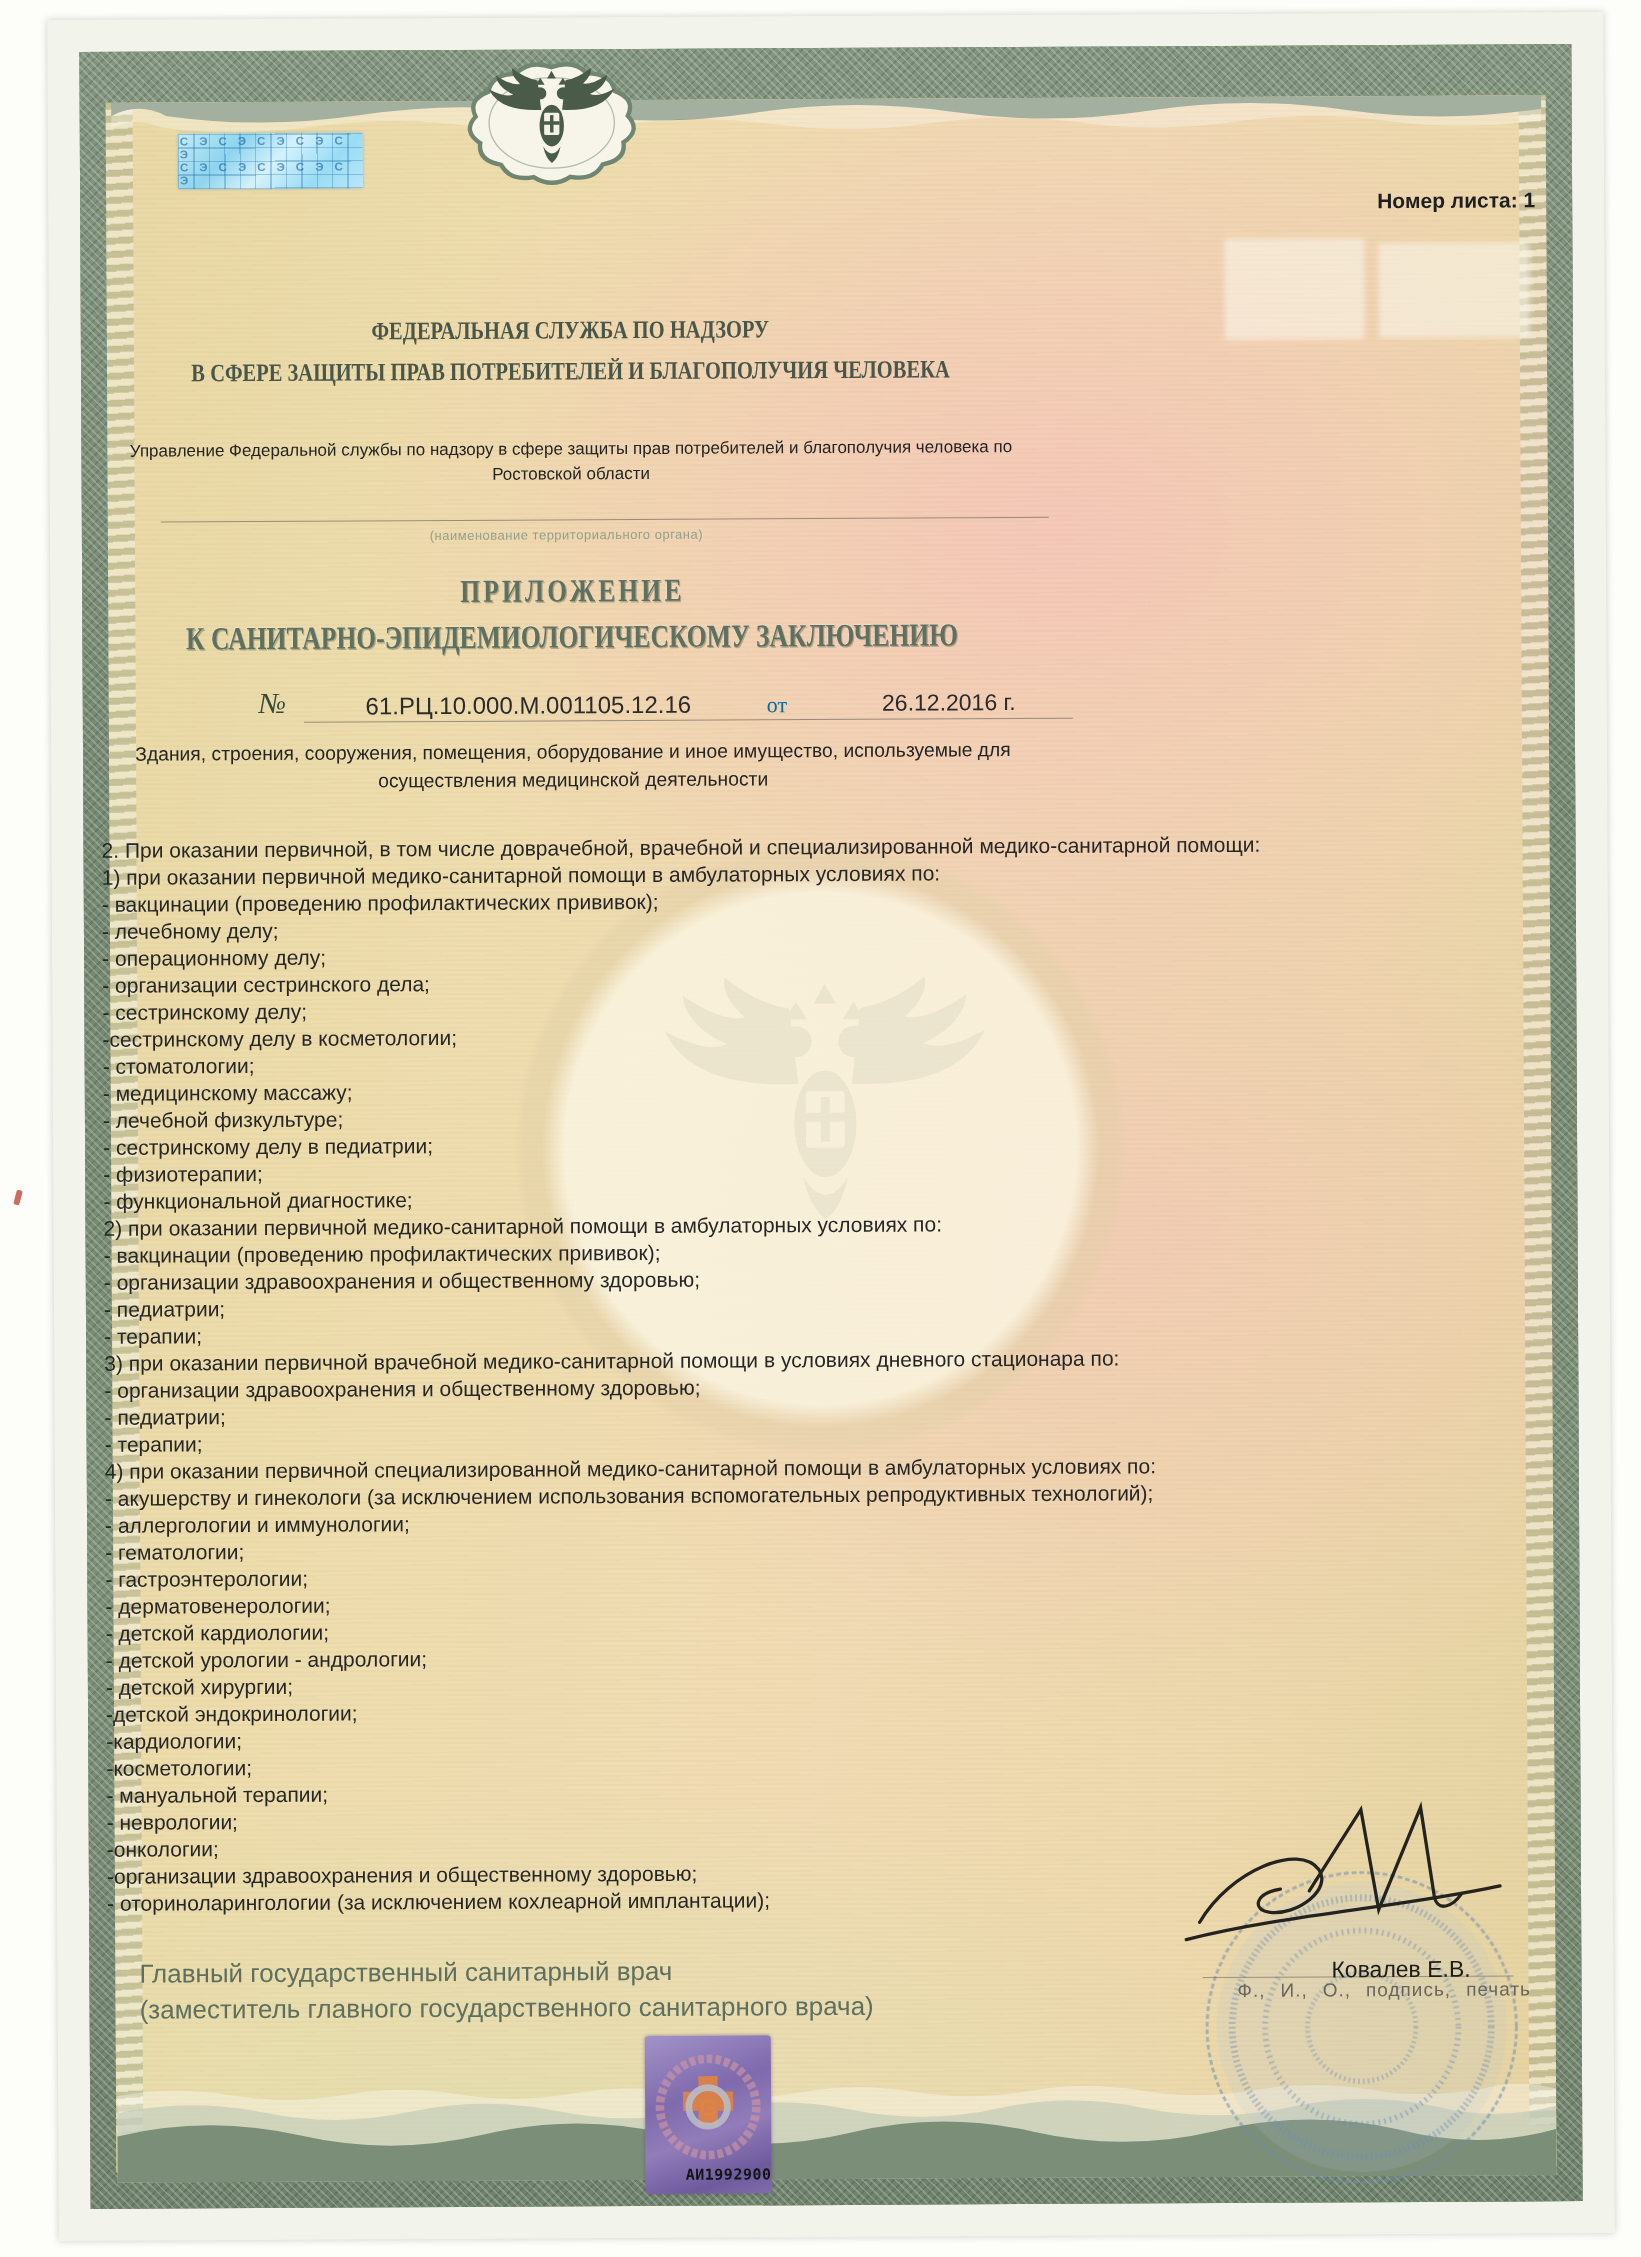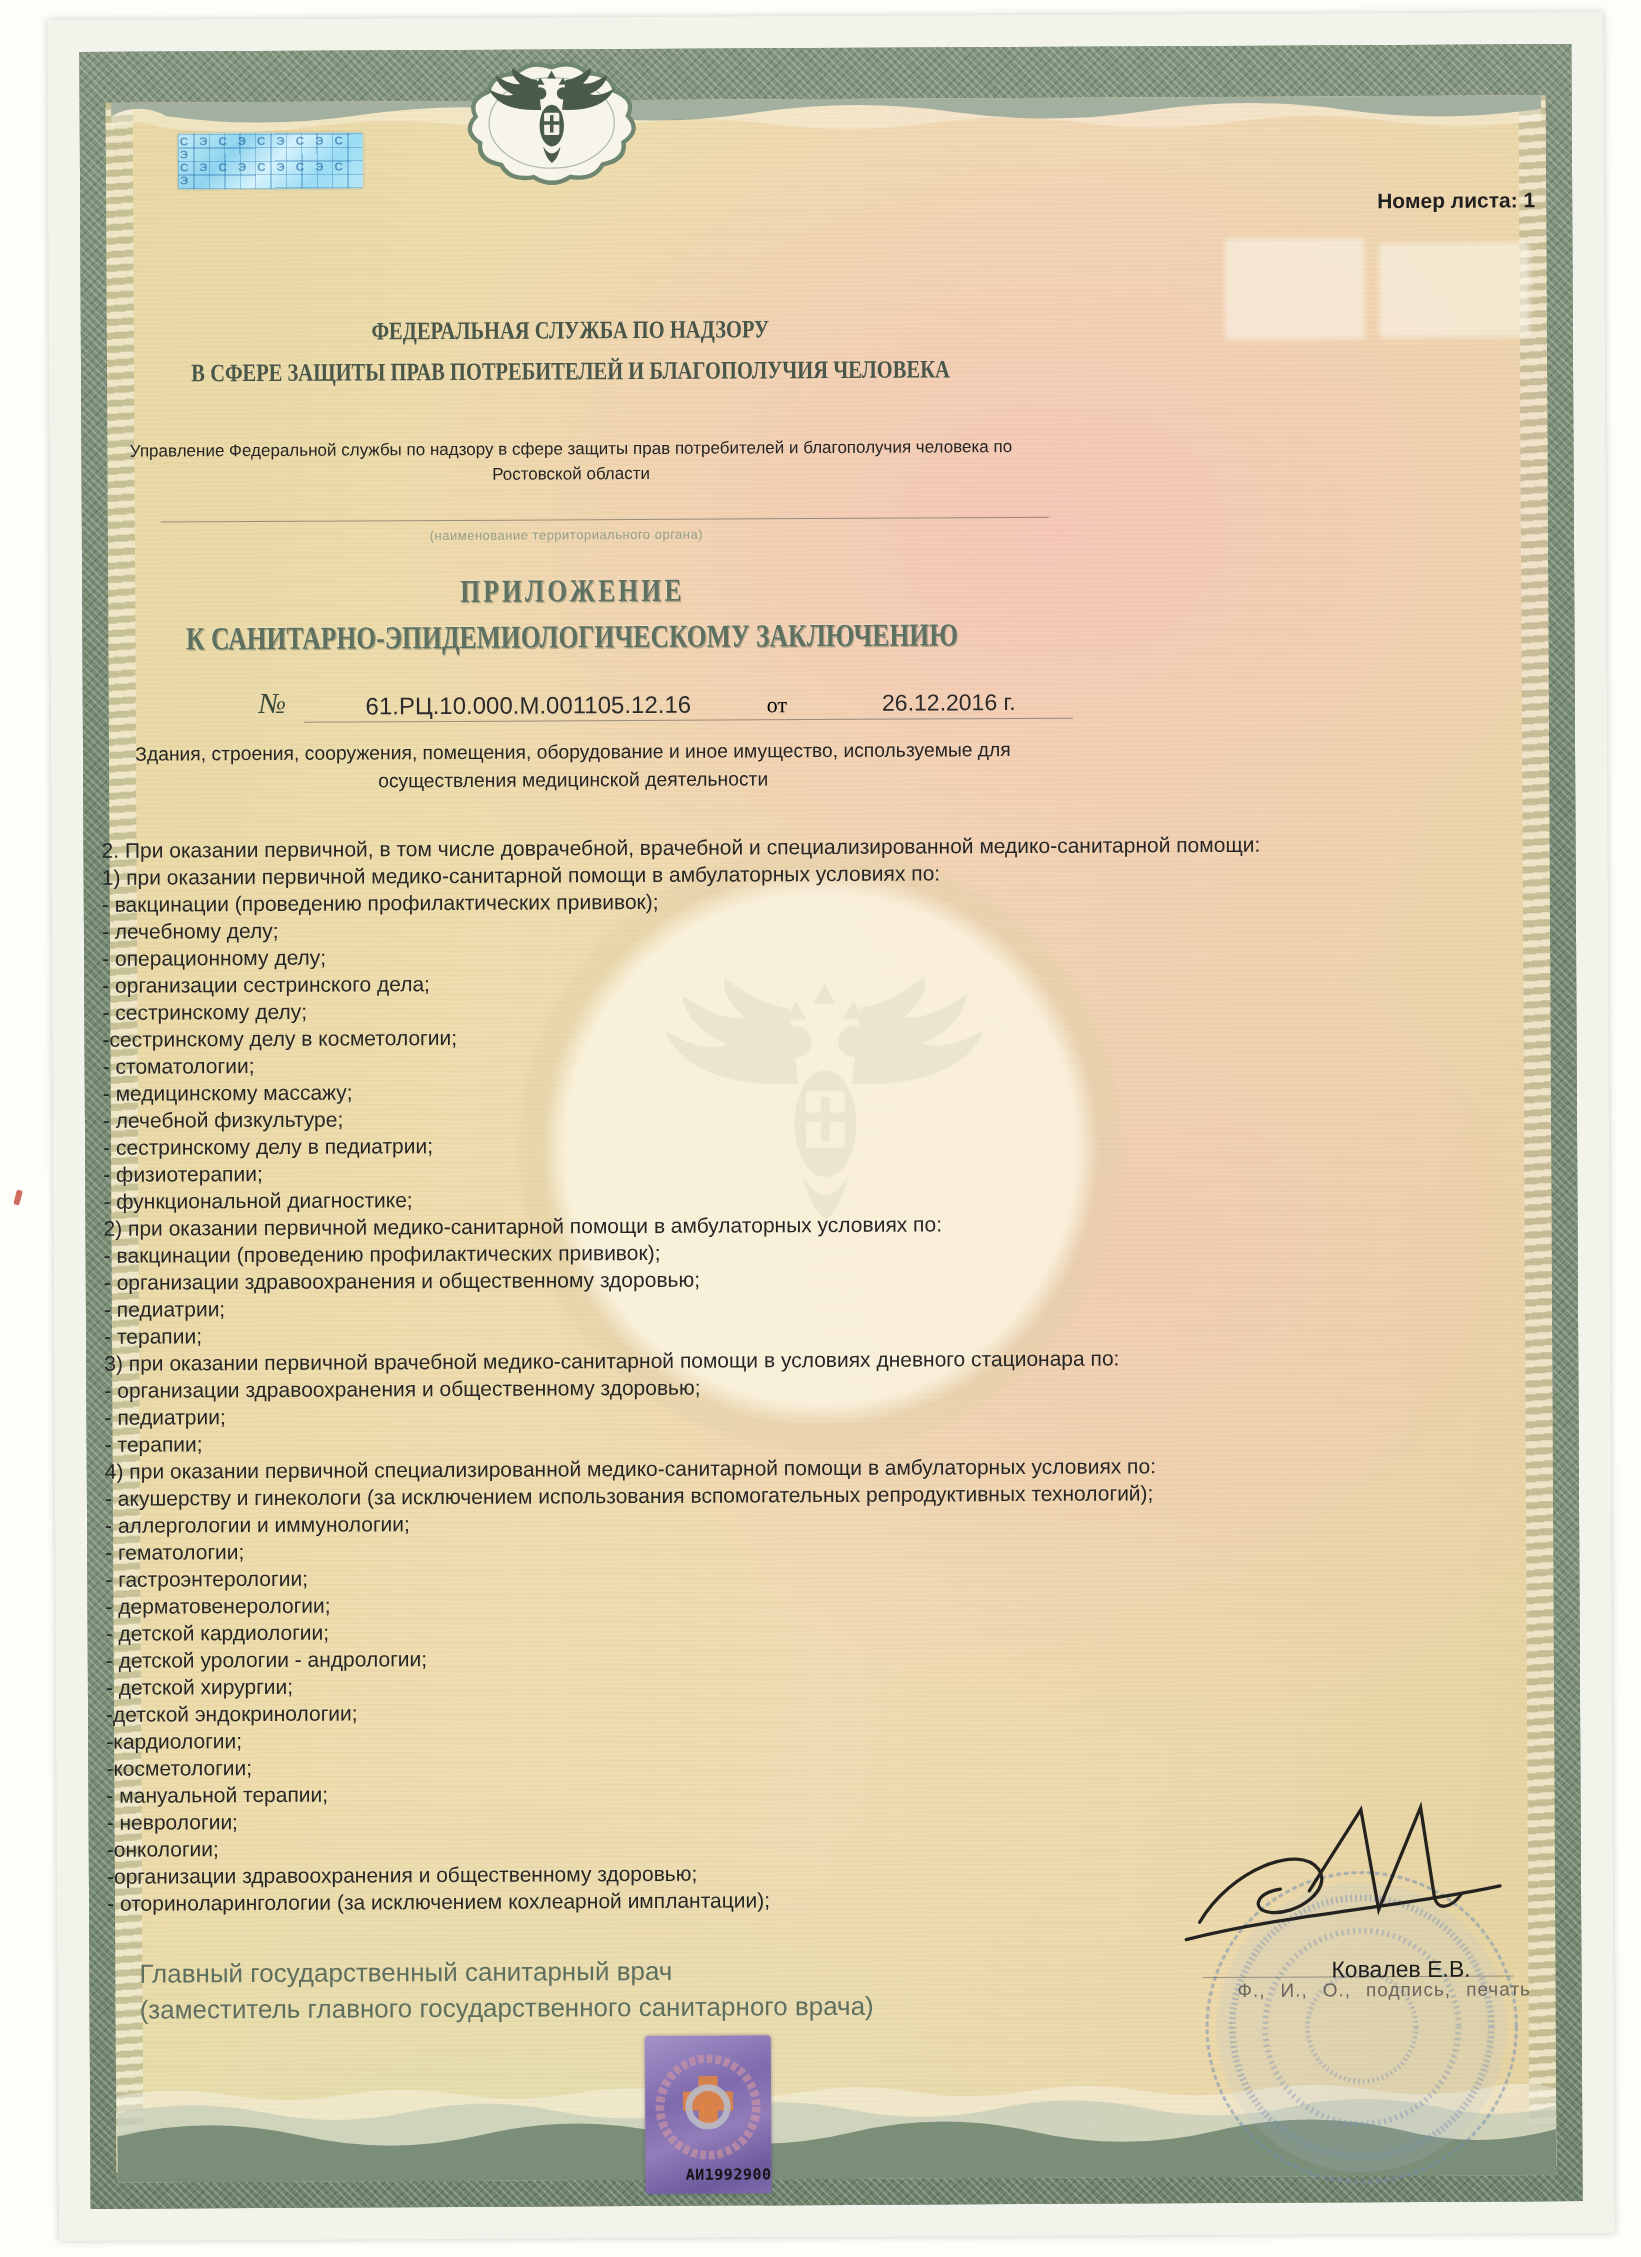--- a/index.html
+++ b/index.html
@@ -149,7 +149,7 @@
 
     <div class="numrow-item" style="left:208px;top:668px;font-family:'Liberation Serif',serif;font-style:italic;font-size:29px;color:#3a4a3a;">№</div>
     <div class="numrow-item" style="left:270px;top:674px;width:415px;text-align:center;font-size:24px;">61.РЦ.10.000.М.001105.12.16</div>
-    <div class="numrow-item" style="left:716px;top:676px;font-family:'Liberation Serif',serif;font-size:22px;color:#000000;">от</div>
+    <div class="numrow-item" style="left:716px;top:676px;font-family:'Liberation Serif',serif;font-size:22px;color:#0369a1;">от</div>
     <div class="numrow-item" style="left:787px;top:674px;width:222px;text-align:center;font-size:23px;">26.12.2016 г.</div>
     <div class="rule" style="left:253px;top:703px;width:769px;border-bottom-color:rgba(70,70,70,.5);"></div>
 

